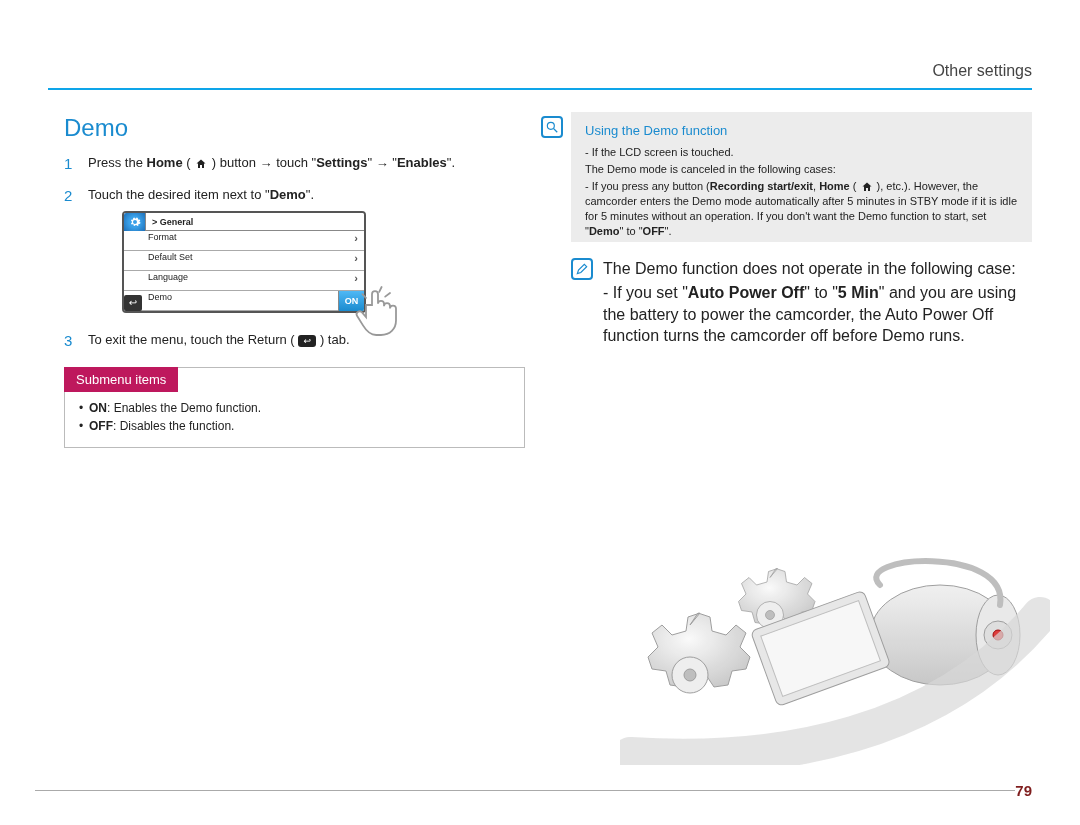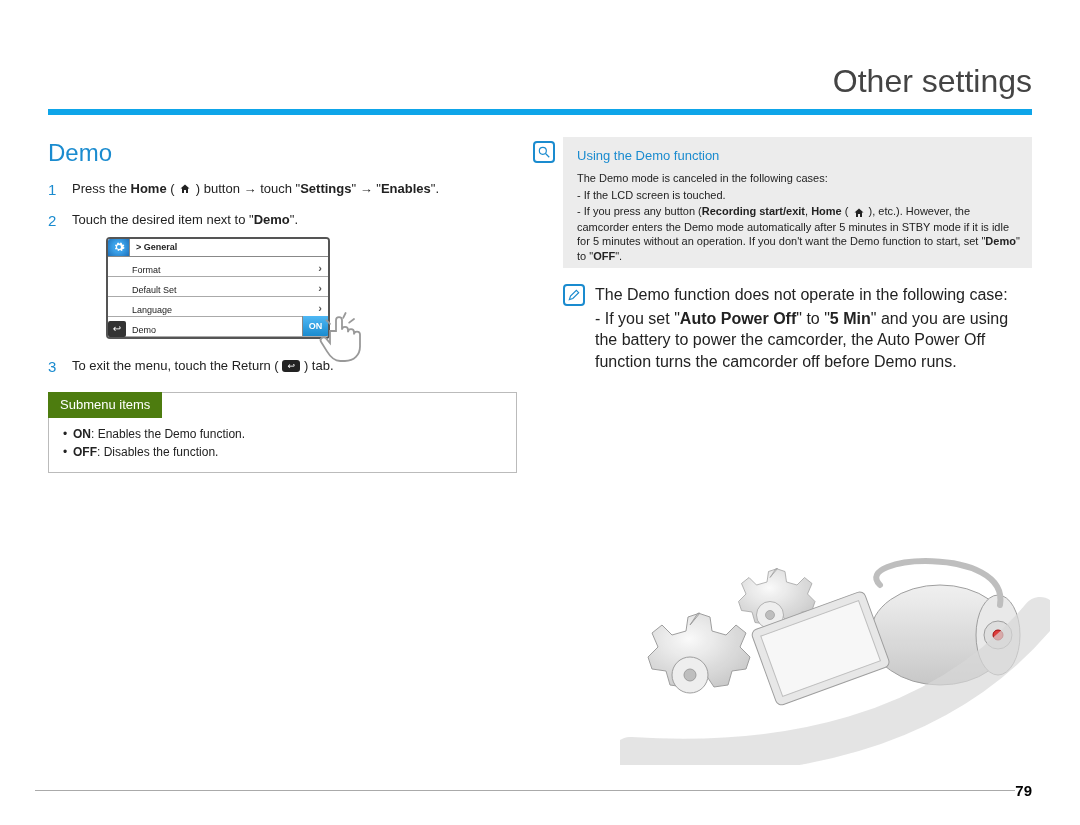--- a/index.html
+++ b/index.html
@@ -18,11 +18,11 @@
   }
   .header-title {
     text-align: right;
-    font-size: 32px;
+    font-size: 16px;
     color: #444;
     font-weight: 400;
     padding-bottom: 6px;
-    border-bottom: 6px solid #0ea5e9;
+    border-bottom: 2px solid #0ea5e9;
     margin-bottom: 22px;
   }
   .columns {

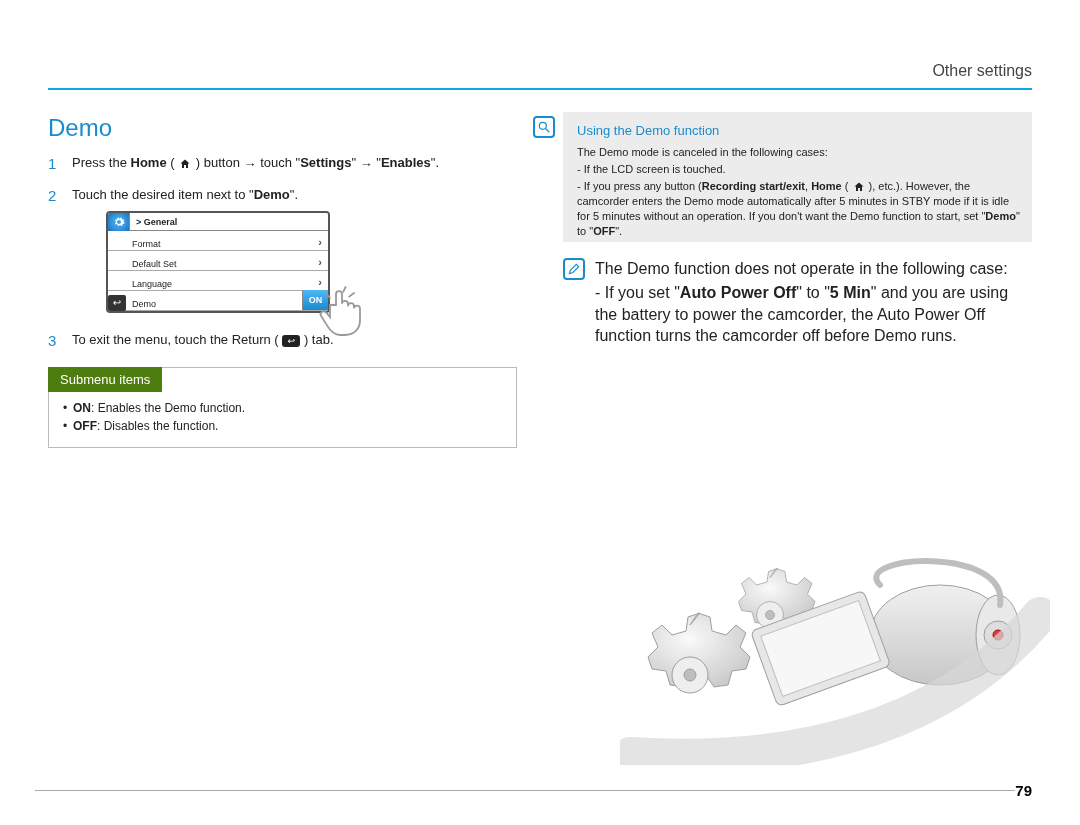--- a/index.html
+++ b/index.html
@@ -28,6 +28,7 @@
   .columns {
     display: flex;
     gap: 36px;
+    margin-left: 16px;
   }
   .col {
     flex: 1;

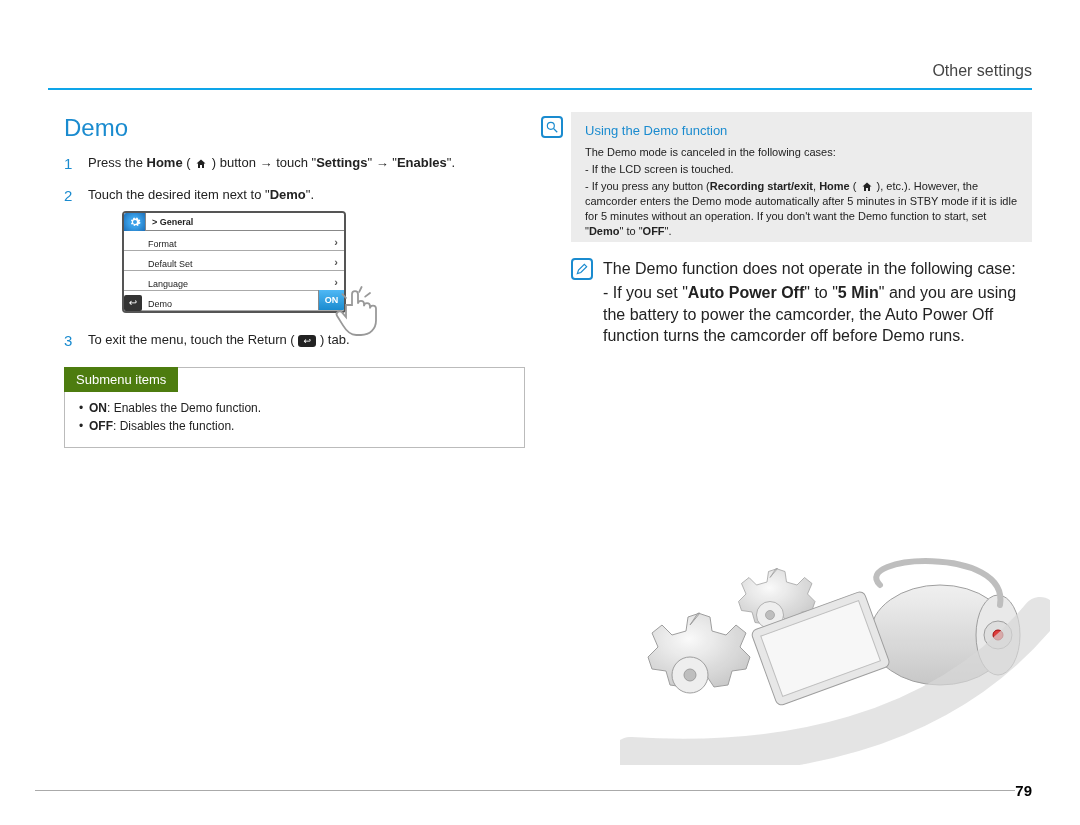--- a/index.html
+++ b/index.html
@@ -303,8 +303,8 @@
         </div>
         <div class="tip-title">Using the Demo function</div>
         <div class="body">
+          <p>- If the LCD screen is touched.</p>
           <p>The Demo mode is canceled in the following cases:</p>
-          <p>- If the LCD screen is touched.</p>
           <p>
             <span>- If you press any button (</span><span class="bold">Recording start/exit</span><span>, </span><span class="bold">Home</span><span> ( </span><span class="inline-icon home">
                 <svg viewBox="0 0 24 24">

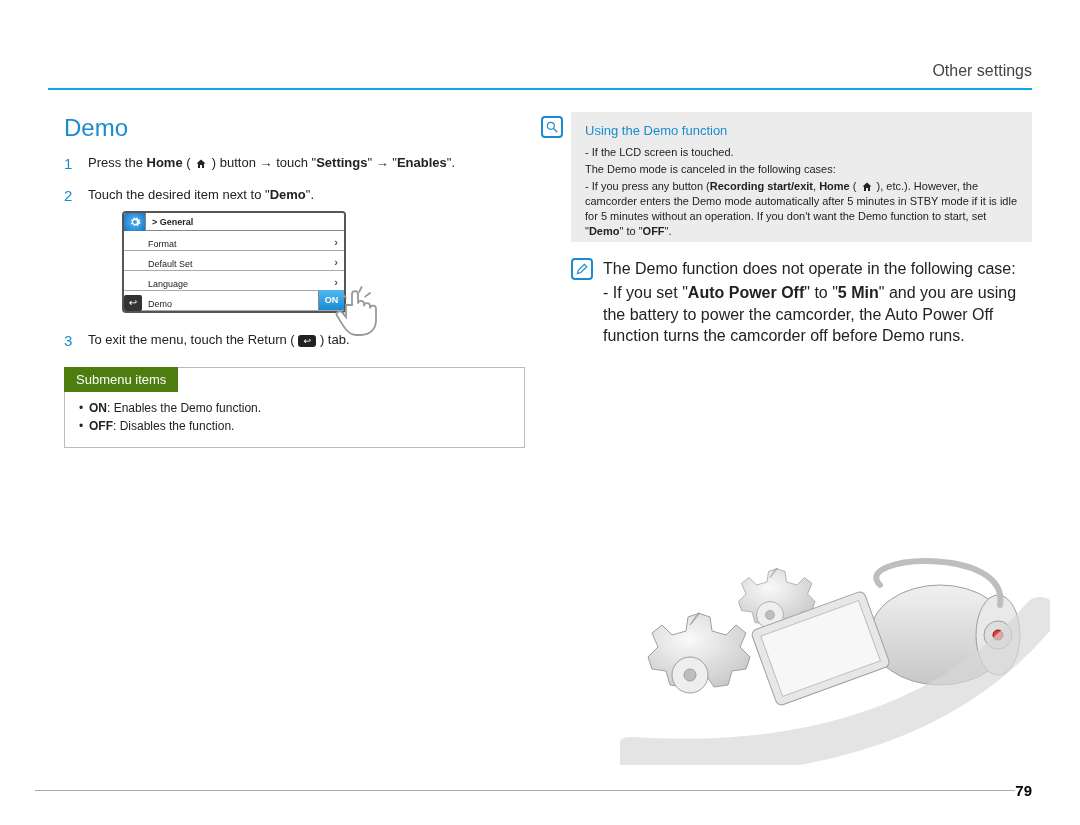--- a/index.html
+++ b/index.html
@@ -71,7 +71,7 @@
   }
 
   
-  .lcd-wrap { position: relative; width: 224px; margin: 8px 0 18px 34px; }
+  .lcd-wrap { position: relative; width: 244px; margin: 8px 0 18px 34px; }
   .lcd {
     border: 2px solid #555;
     border-radius: 4px;

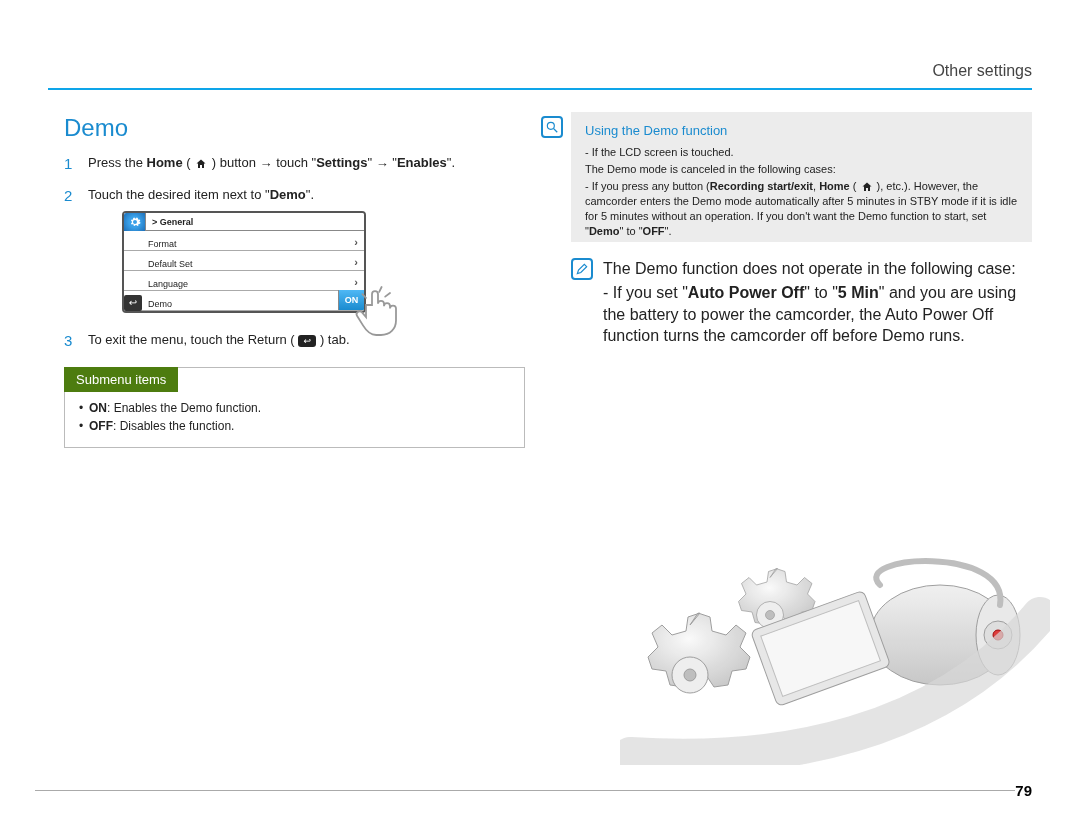--- a/index.html
+++ b/index.html
@@ -94,7 +94,7 @@
   .lcd-gear svg { width:12px; height:12px; fill:#fff; }
   .lcd-head-title { padding-left:6px; font-weight:700; color:#222; }
   .lcd-row {
-    display:flex; align-items:flex-end; justify-content:space-between;
+    display:flex; align-items:flex-start; justify-content:space-between;
     height:20px; padding:0 6px 0 24px;
     border-bottom:1px solid #aaa;
     position:relative;

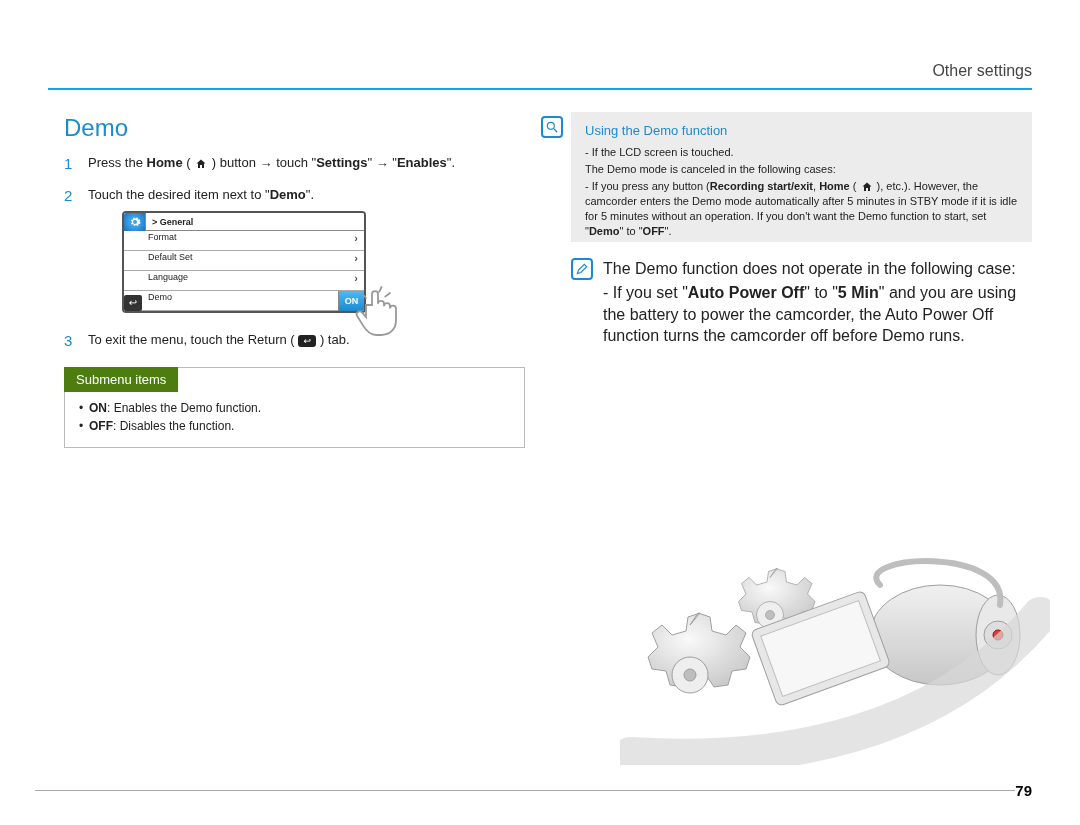--- a/index.html
+++ b/index.html
@@ -132,7 +132,7 @@
   }
   .sub-box-head {
     display:inline-block;
-    background:#4d7c0f;
+    background:#be185d;
     color:#fff;
     padding:4px 12px;
     font-size:13px;

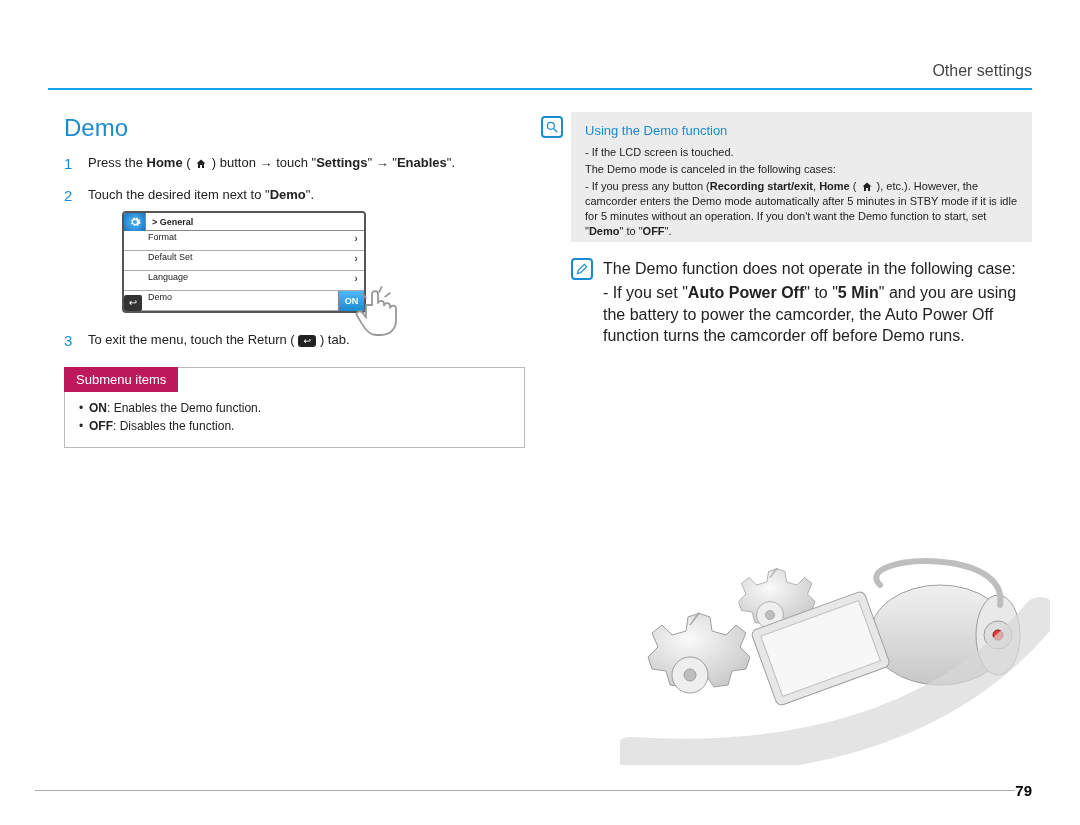--- a/index.html
+++ b/index.html
@@ -202,7 +202,7 @@
     bottom:24px;
     font-size:15px;
     font-weight:700;
-    color:#000000;
+    color:#7f1d1d;
   }
   .page-num::before{
     content:"";

